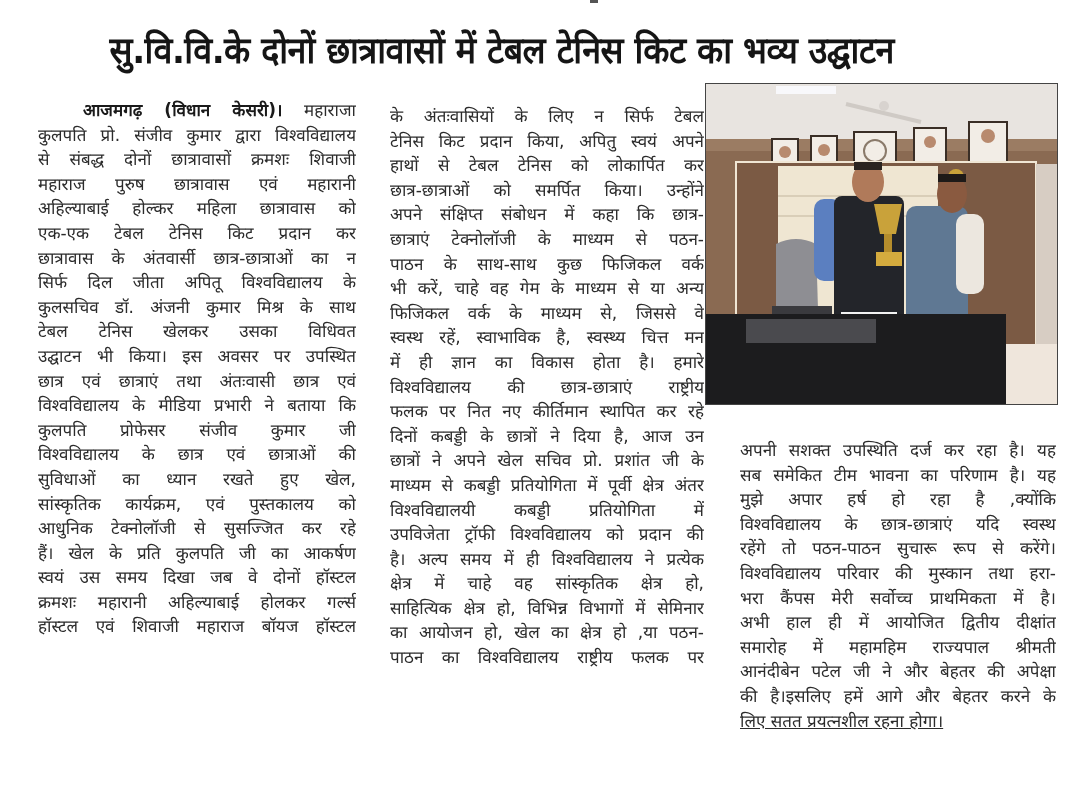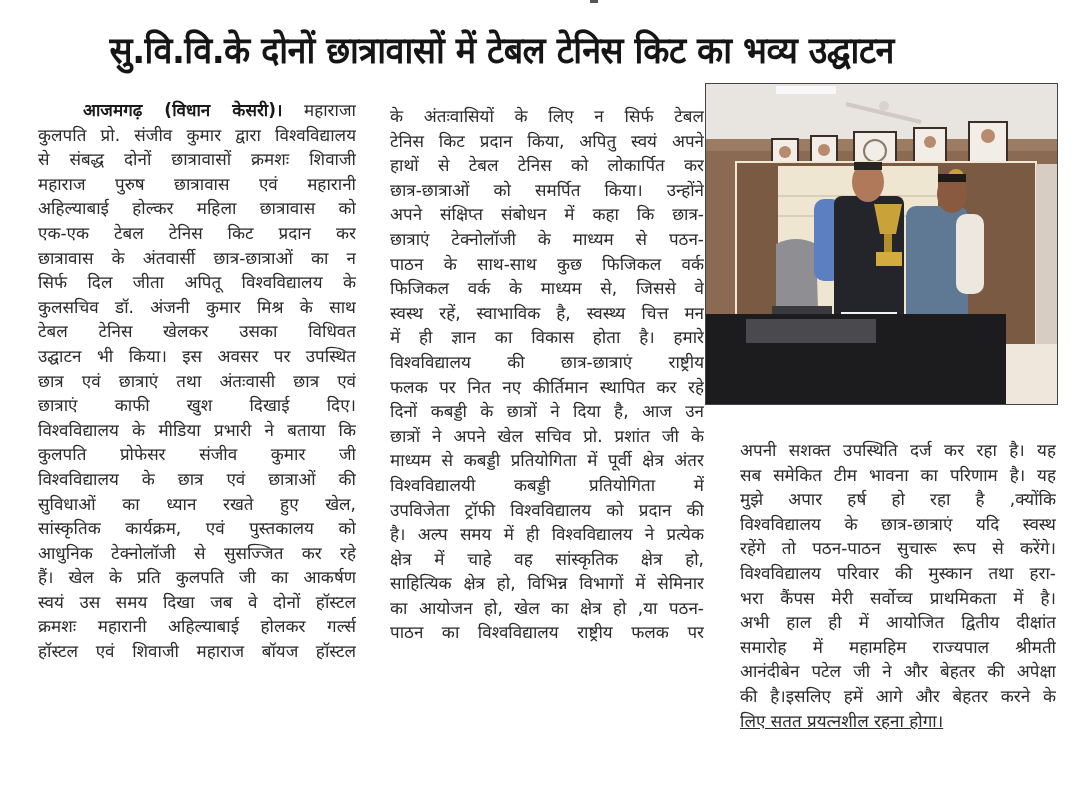--- a/index.html
+++ b/index.html
@@ -139,6 +139,7 @@
   <span class="line">अपने संक्षिप्त संबोधन में कहा कि छात्र-</span>
   <span class="line">छात्राएं टेक्नोलॉजी के माध्यम से पठन-</span>
   <span class="line">पाठन के साथ-साथ कुछ फिजिकल वर्क</span>
+  <span class="line">भी करें, चाहे वह गेम के माध्यम से या अन्य</span>
   <span class="line">फिजिकल वर्क के माध्यम से, जिससे वे</span>
   <span class="line">स्वस्थ रहें, स्वाभाविक है, स्वस्थ्य चित्त मन</span>
   <span class="line">में ही ज्ञान का विकास होता है। हमारे</span>

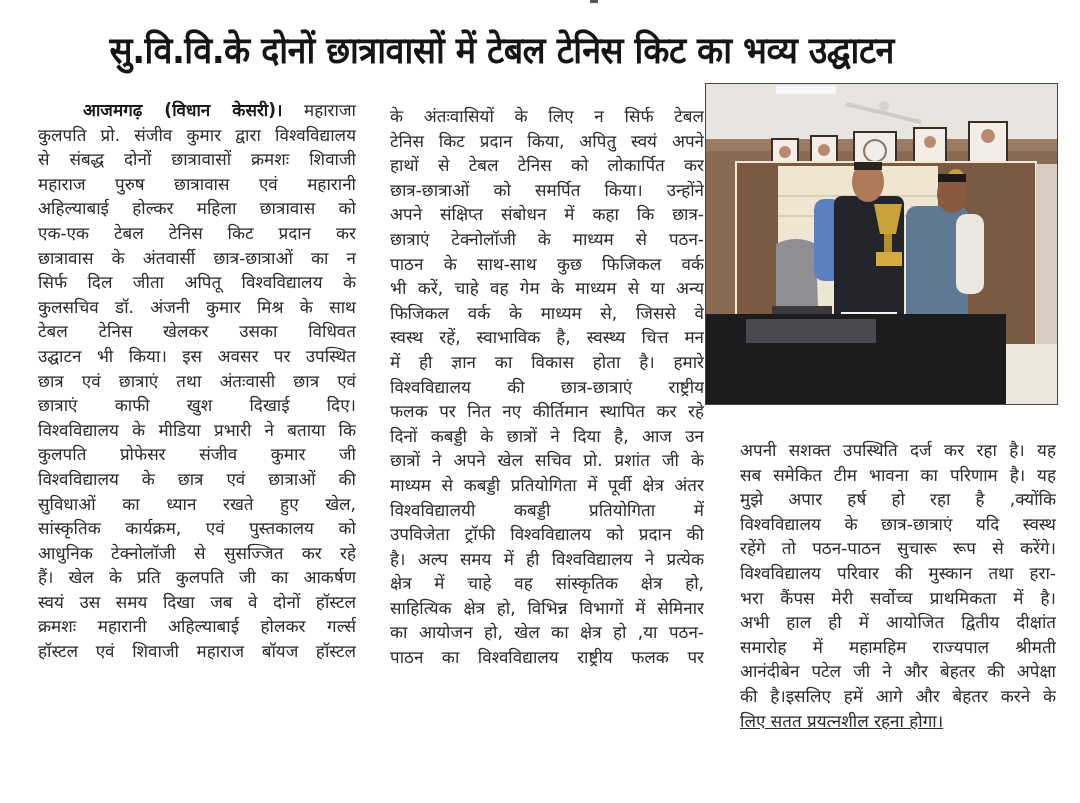--- a/index.html
+++ b/index.html
@@ -118,7 +118,6 @@
   <span class="line">टेबल टेनिस खेलकर उसका विधिवत</span>
   <span class="line">उद्घाटन भी किया। इस अवसर पर उपस्थित</span>
   <span class="line">छात्र एवं छात्राएं तथा अंतःवासी छात्र एवं</span>
-  <span class="line">छात्राएं काफी खुश दिखाई दिए।</span>
   <span class="line">विश्वविद्यालय के मीडिया प्रभारी ने बताया कि</span>
   <span class="line">कुलपति प्रोफेसर संजीव कुमार जी</span>
   <span class="line">विश्वविद्यालय के छात्र एवं छात्राओं की</span>

